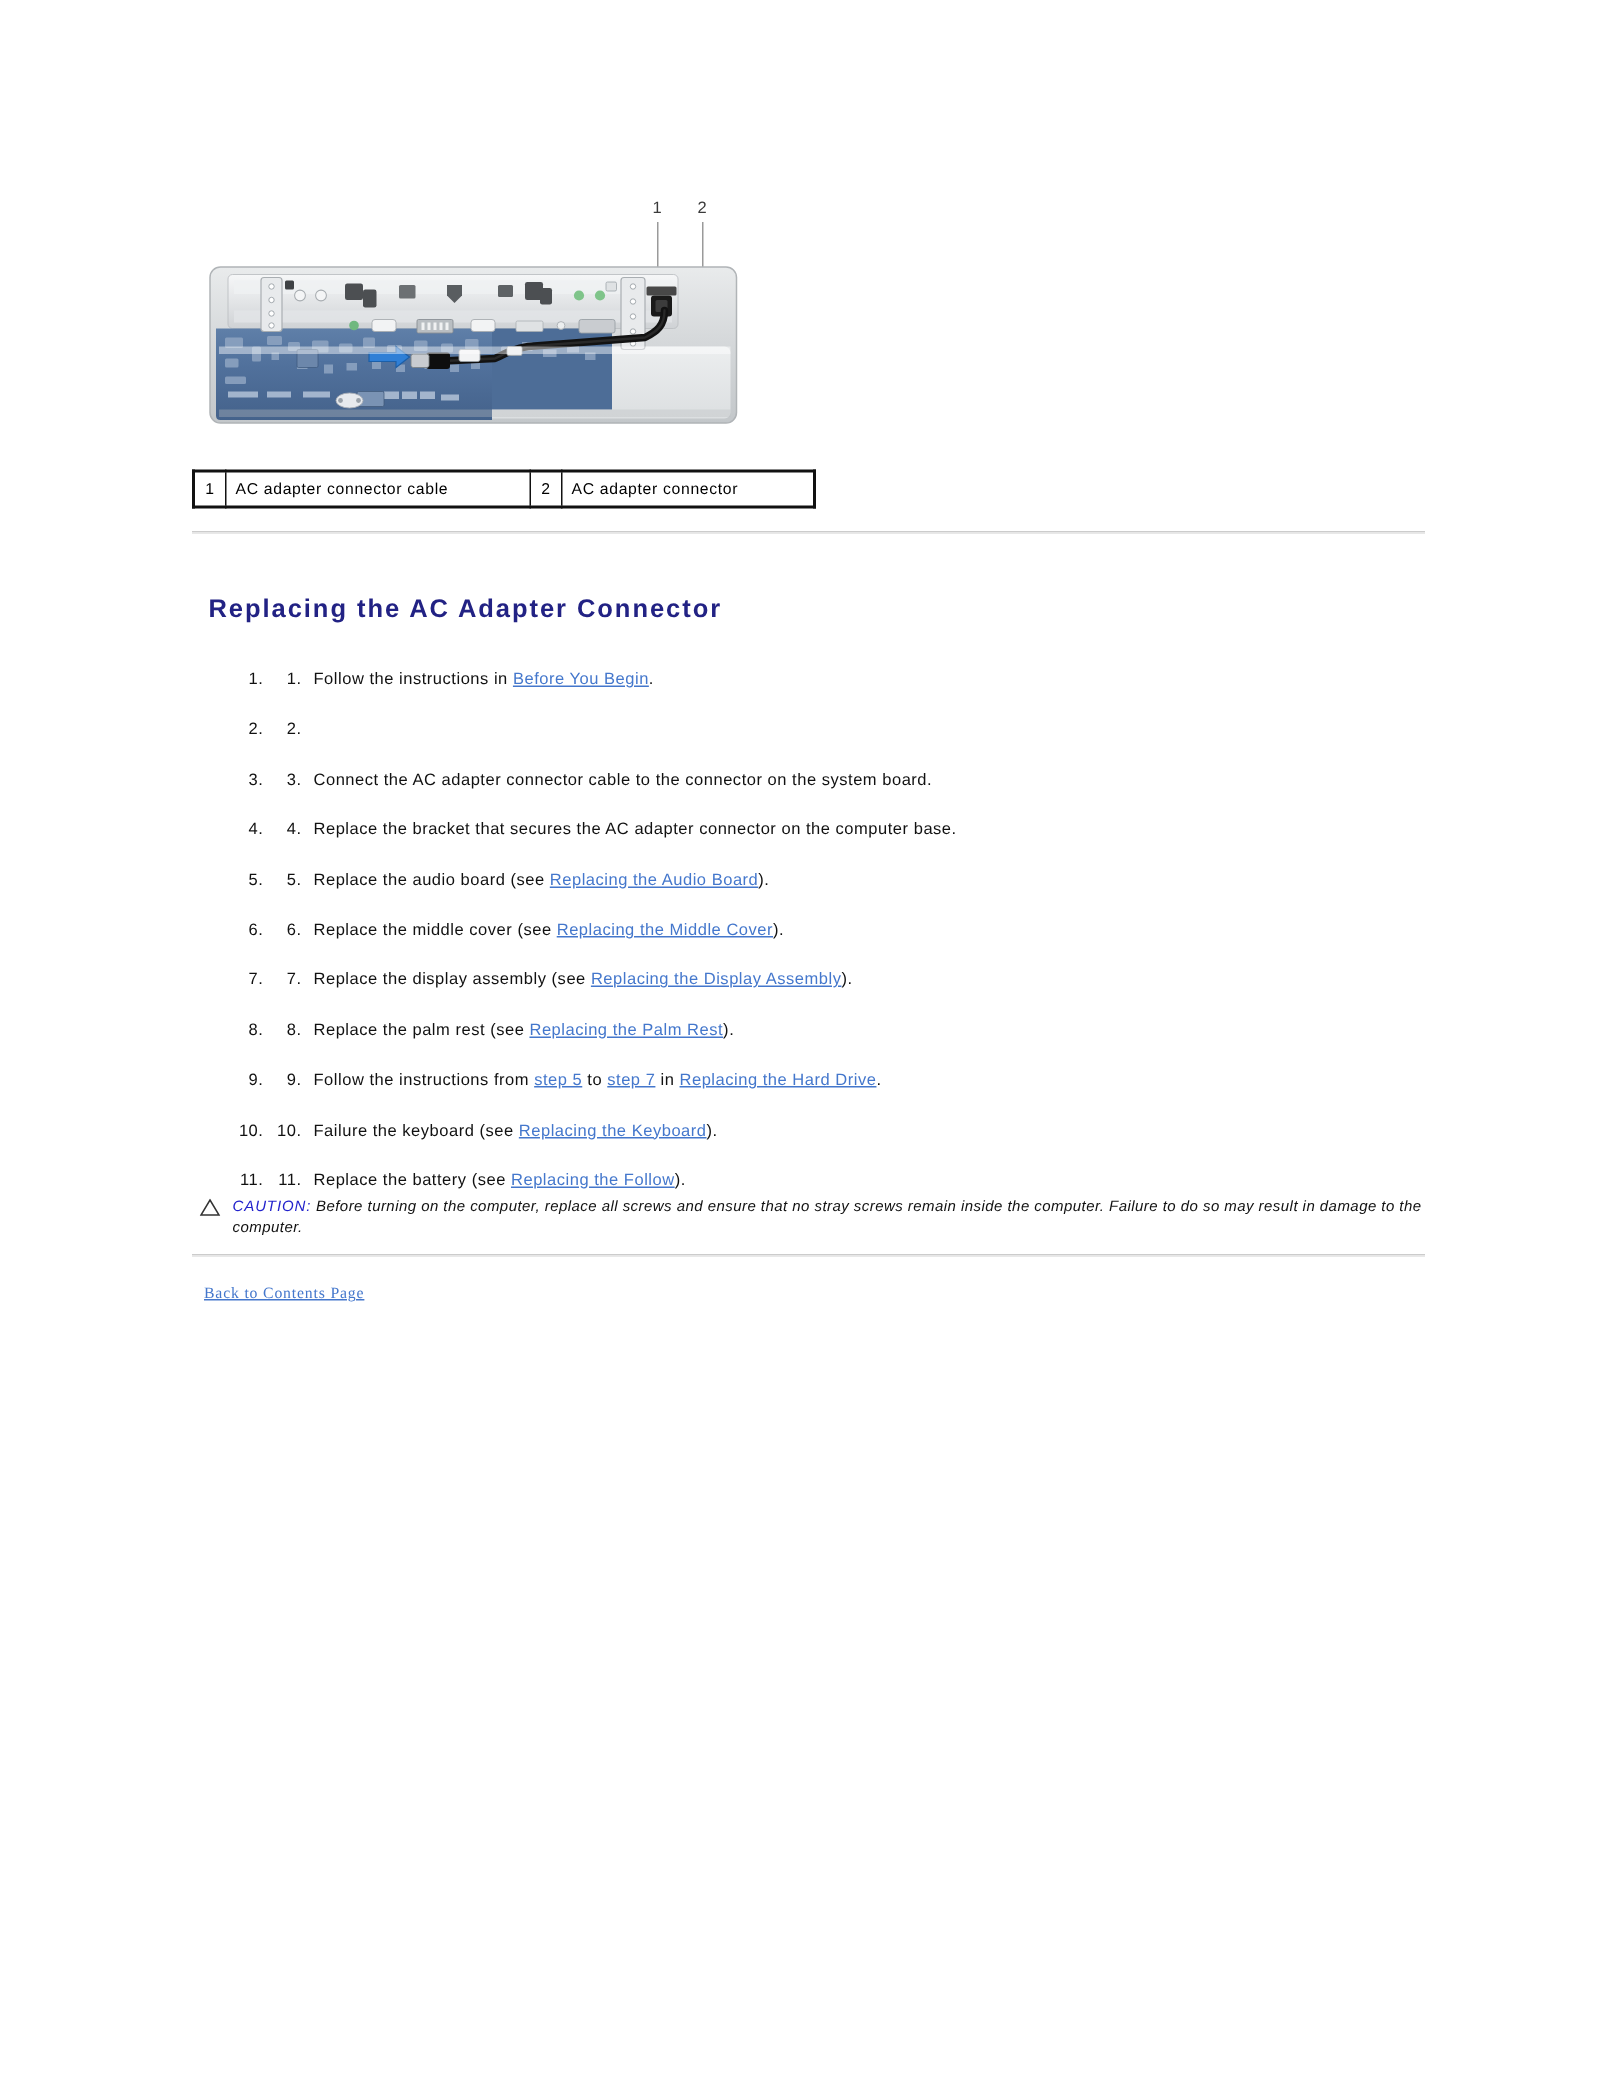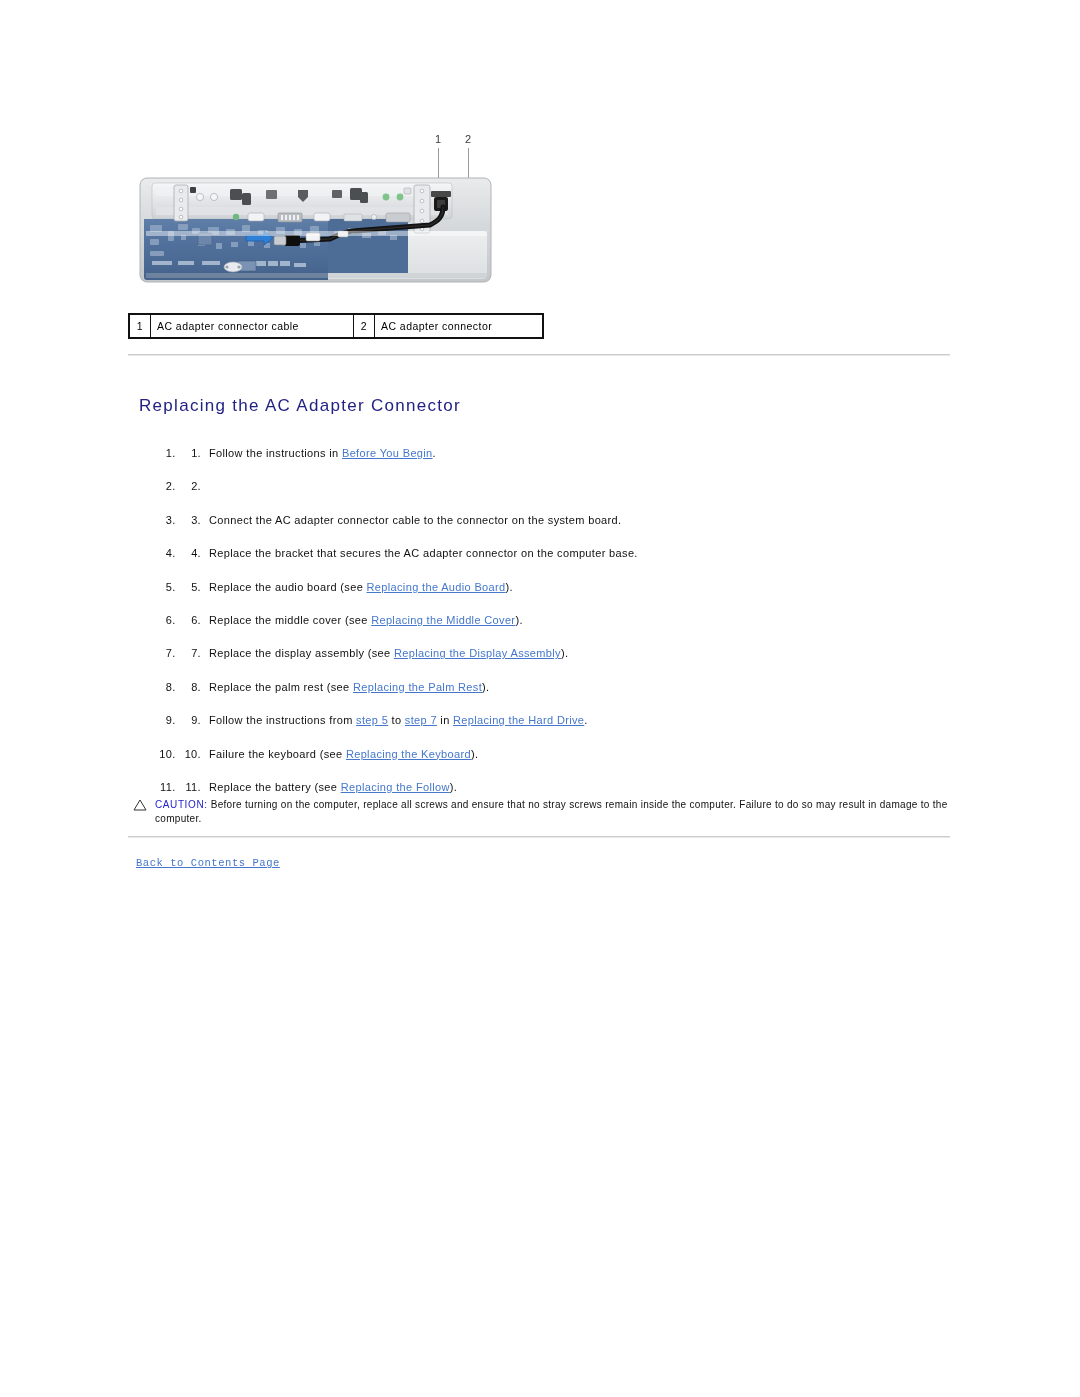--- a/index.html
+++ b/index.html
@@ -107,7 +107,7 @@
     left: 139px;
     top: 385px;
     font-size: 17px;
-    font-weight: normal;
+    font-weight: bold;
     color: #222284;
     letter-spacing: 1.3px;
     font-family: "Liberation Sans", sans-serif;

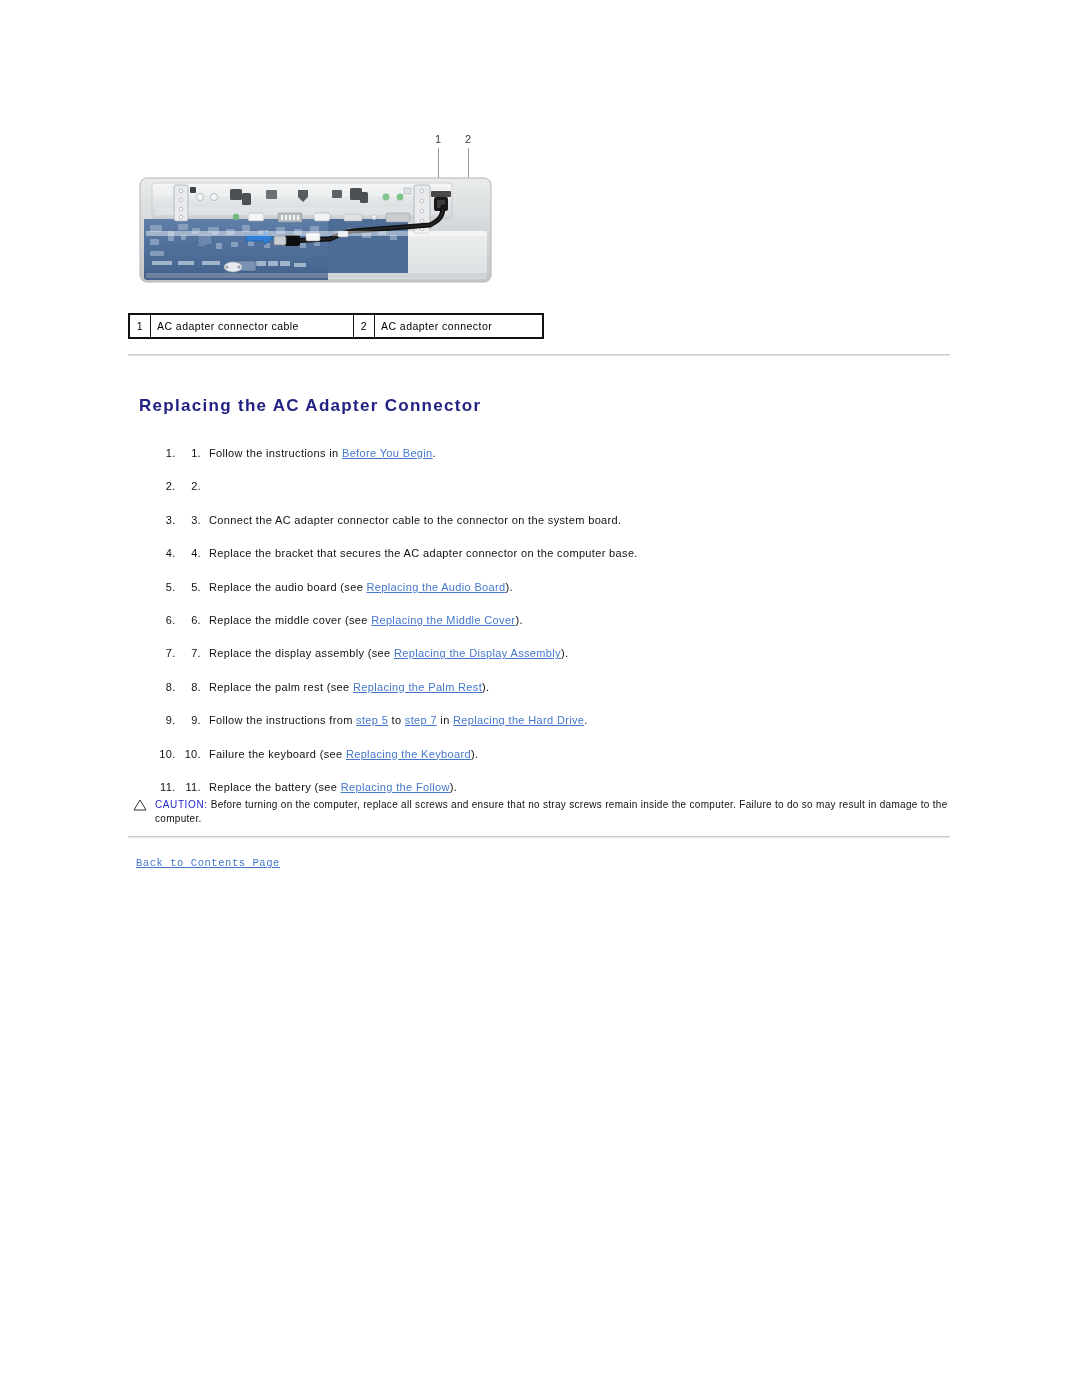--- a/index.html
+++ b/index.html
@@ -157,6 +157,7 @@
     letter-spacing: .3px;
     color: #111;
     font-family: "Liberation Sans", sans-serif;
+    font-style: italic;
   }
   .caution .tri {
     position: absolute;

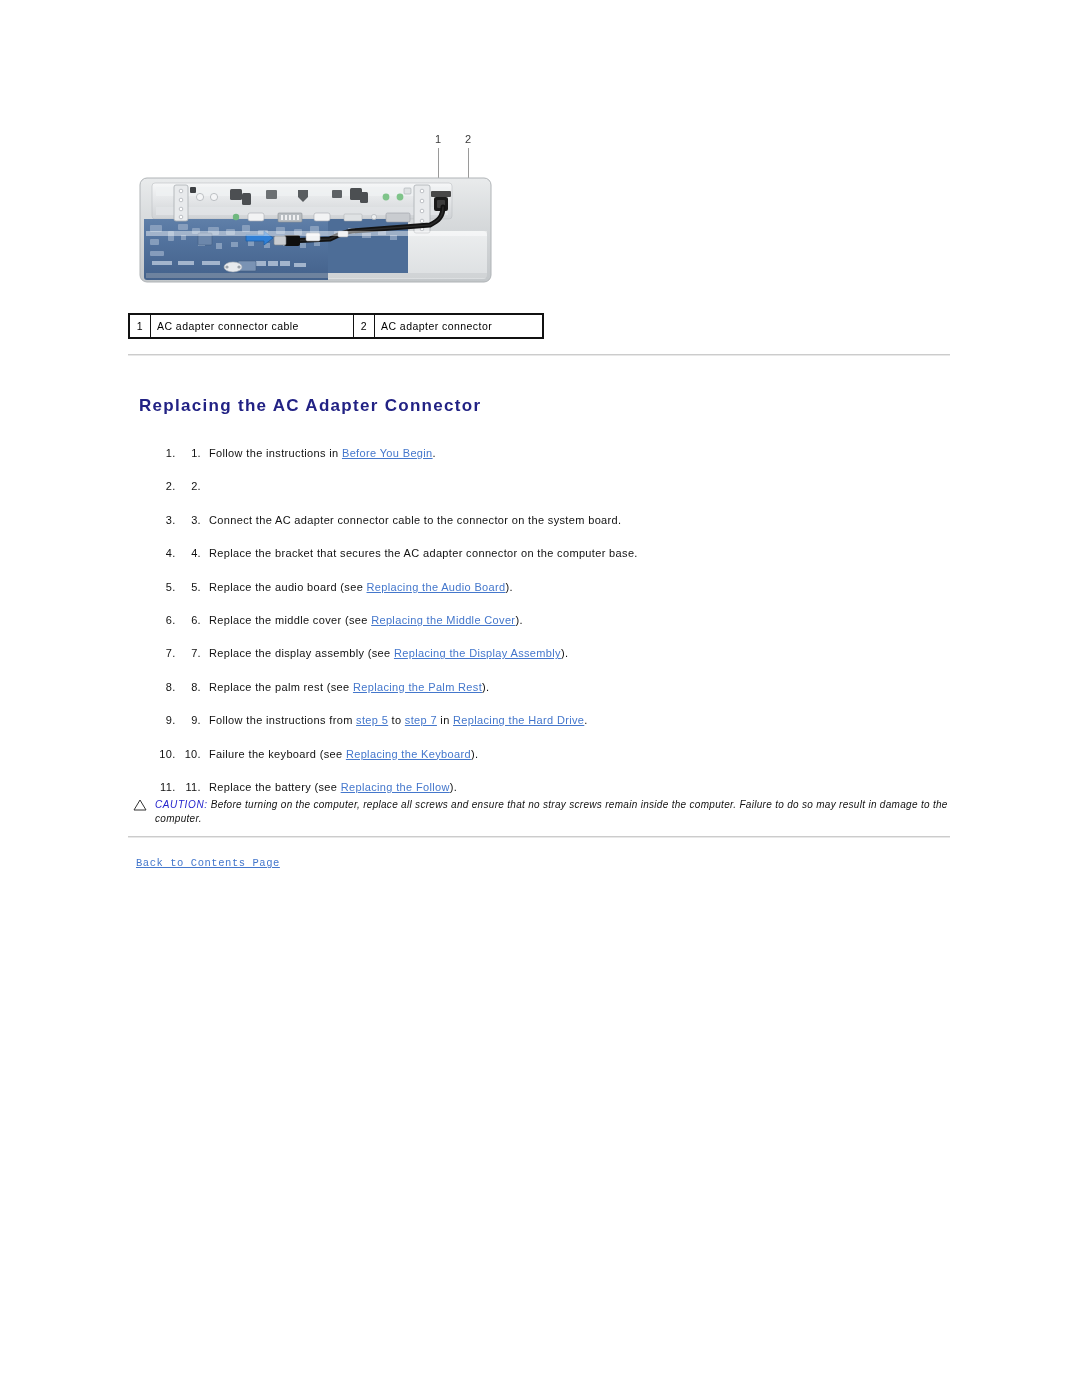--- a/index.html
+++ b/index.html
@@ -184,7 +184,7 @@
     letter-spacing: .55px;
     color: #4477cc;
     text-decoration: underline;
-    font-family: Liberation Mono, monospace;
+    font-family: Liberation Serif, serif;
     white-space: nowrap;
   }
 </style>

